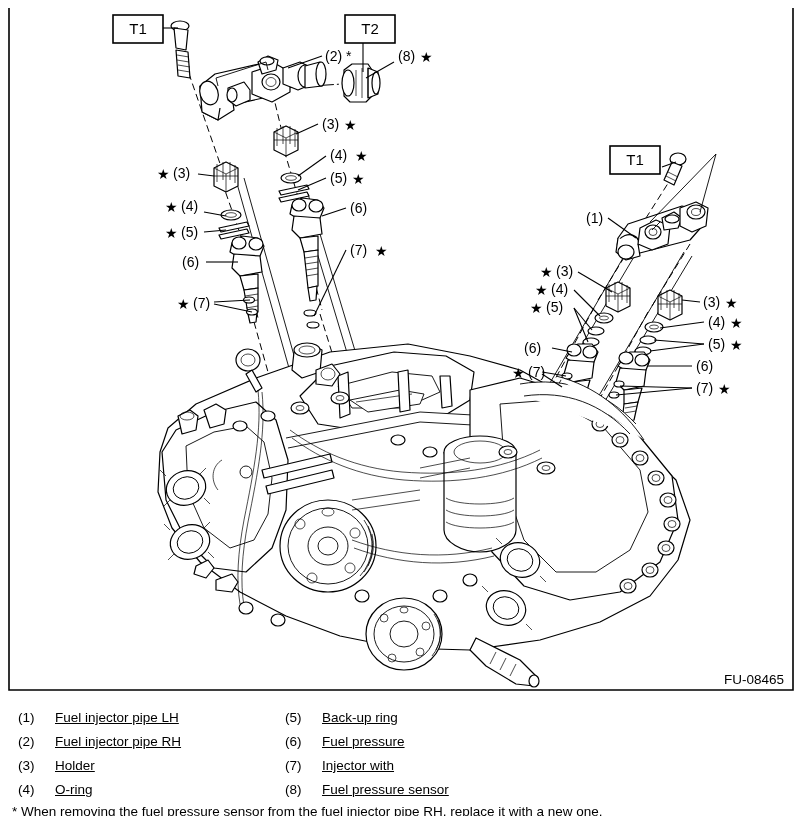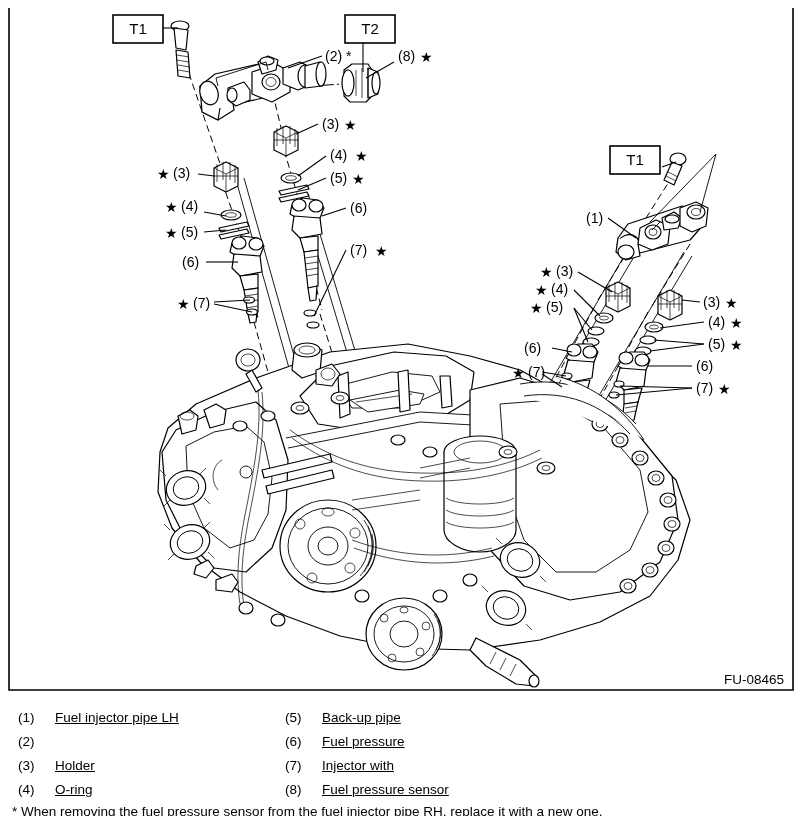--- a/index.html
+++ b/index.html
@@ -660,7 +660,7 @@
       </div>
       <div class="legend-cell">
         <span class="legend-num">(5)</span>
-        <span class="legend-label">Back-up pipe</span>
+        <span class="legend-label">Back-up ring</span>
       </div>
     </div>
 

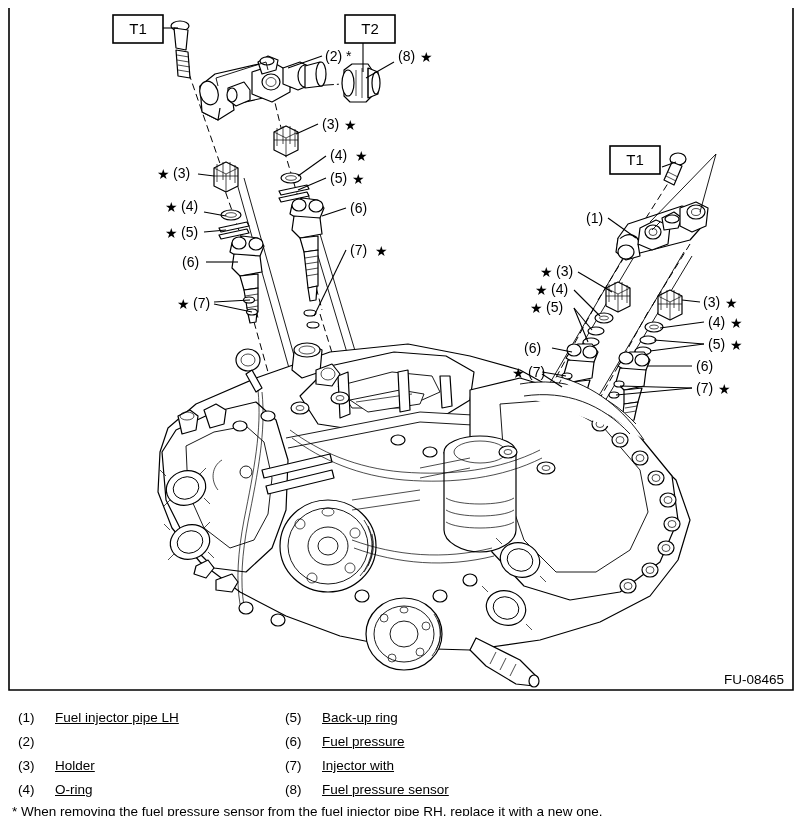--- a/index.html
+++ b/index.html
@@ -667,6 +667,7 @@
     <div class="legend-row">
       <div class="legend-cell col1">
         <span class="legend-num">(2)</span>
+        <span class="legend-label">Fuel injector pipe RH</span>
       </div>
       <div class="legend-cell">
         <span class="legend-num">(6)</span>

